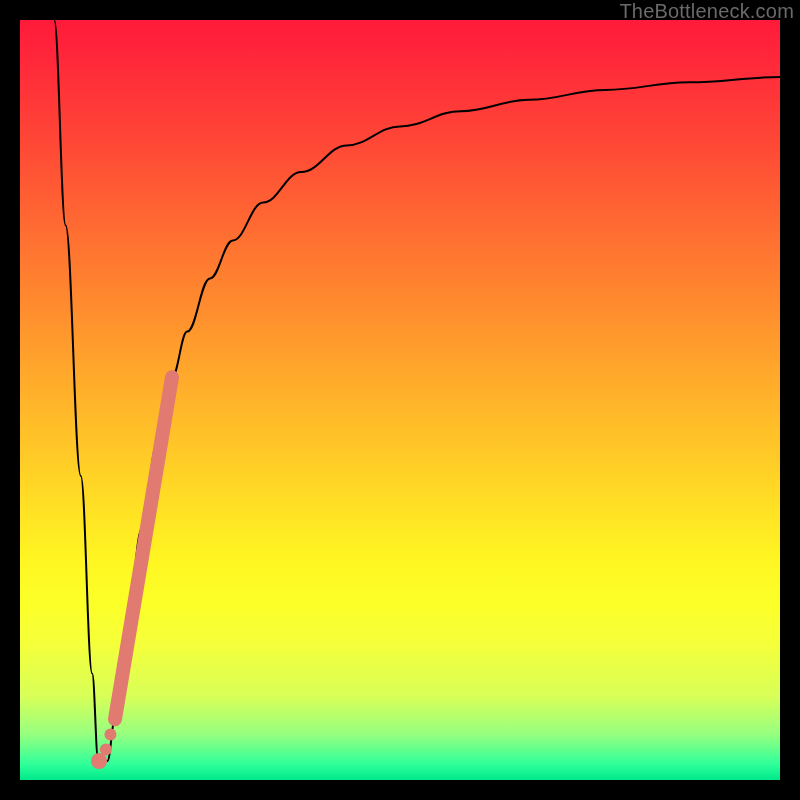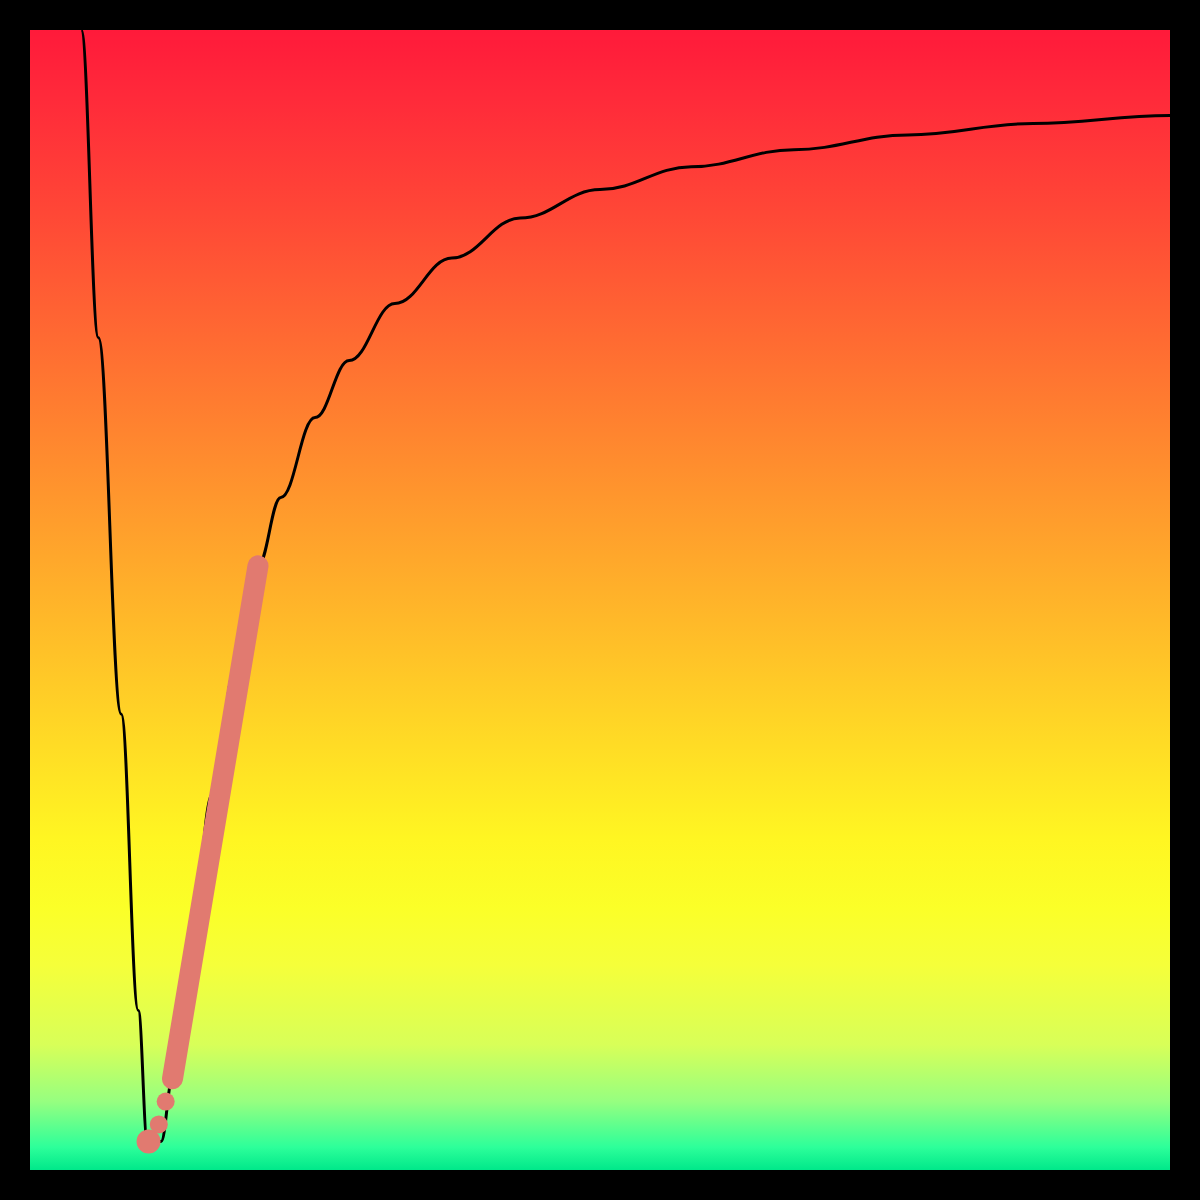--- a/index.html
+++ b/index.html
@@ -74,6 +74,7 @@
         </g>
     </svg>
   </div>
+  <div class="watermark">TheBottleneck.com</div>
 </div>
 
 </body></html>

